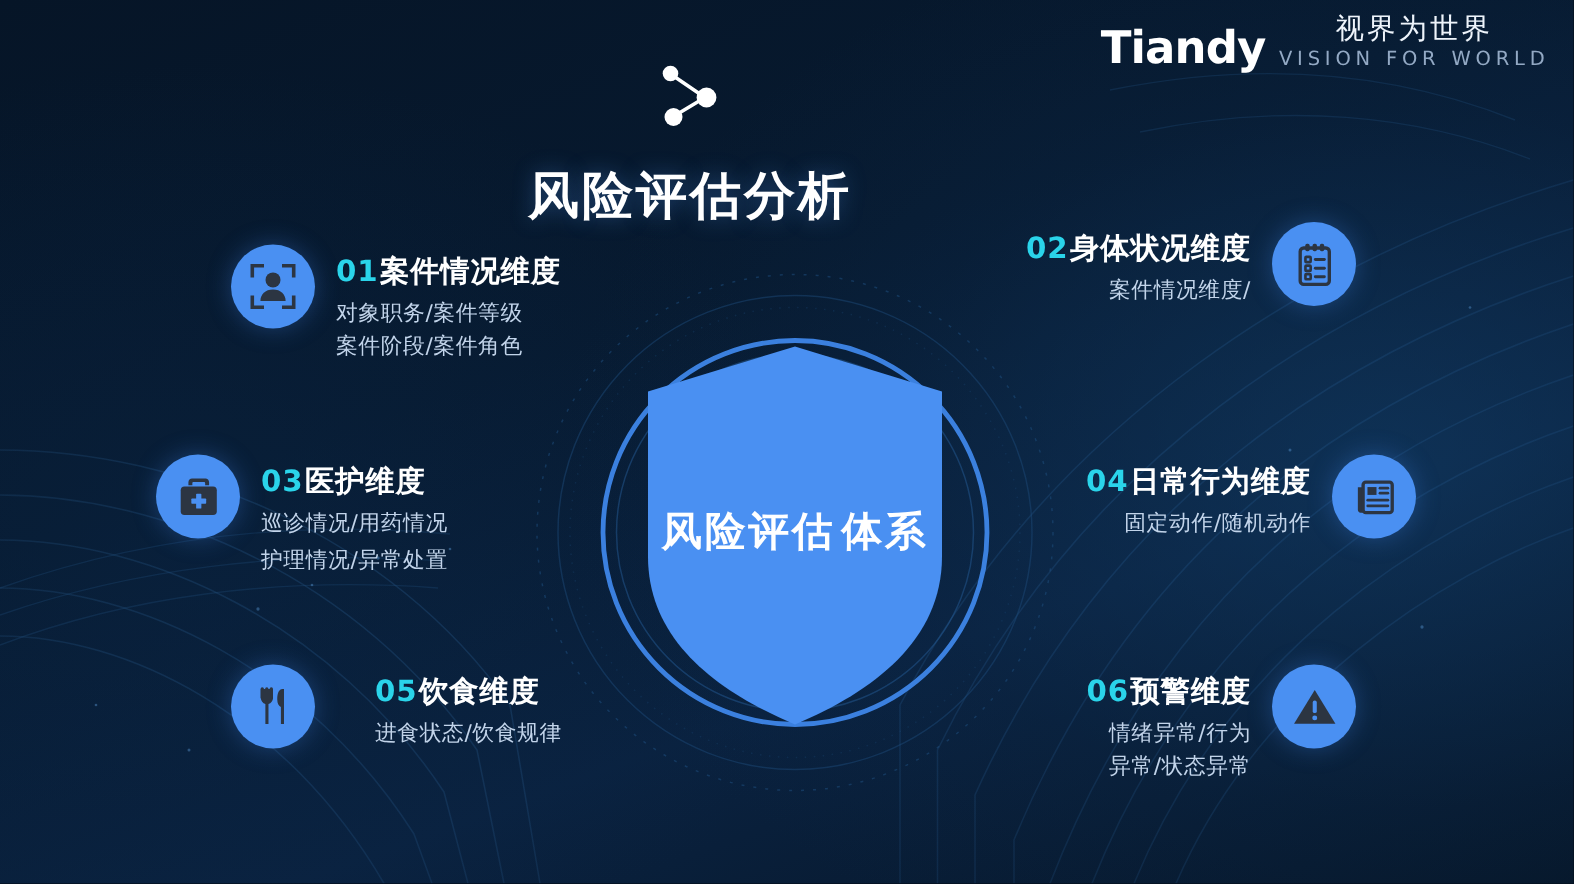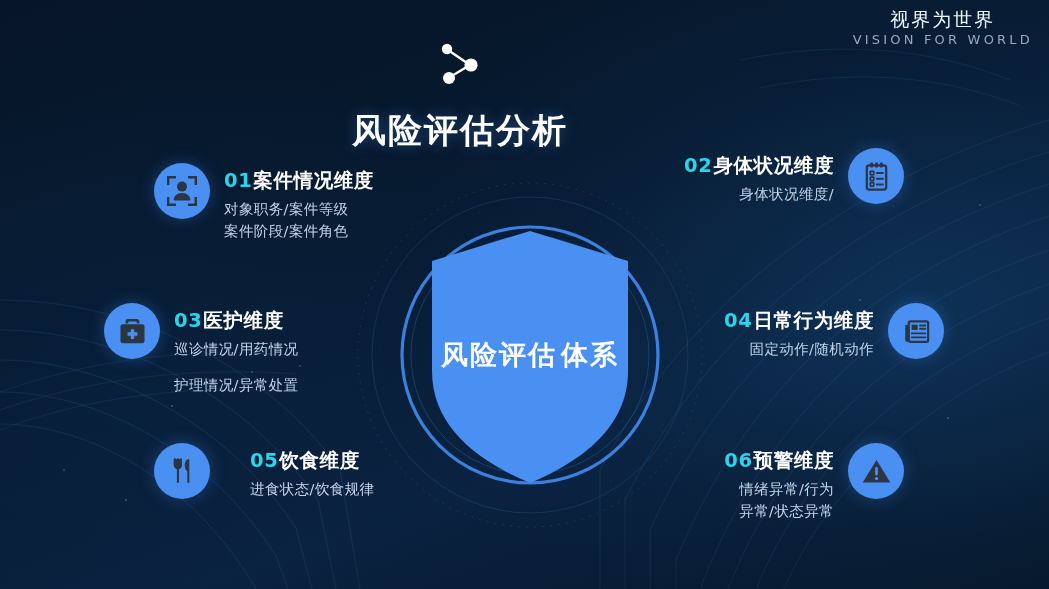--- a/index.html
+++ b/index.html
@@ -125,6 +125,7 @@
   </svg>
 
   <div class="logo">
+    <span class="logo-word">Tiandy</span>
     <span class="logo-cn-wrap">
       <span class="logo-cn">视界为世界</span>
       <span class="logo-en">VISION FOR WORLD</span>

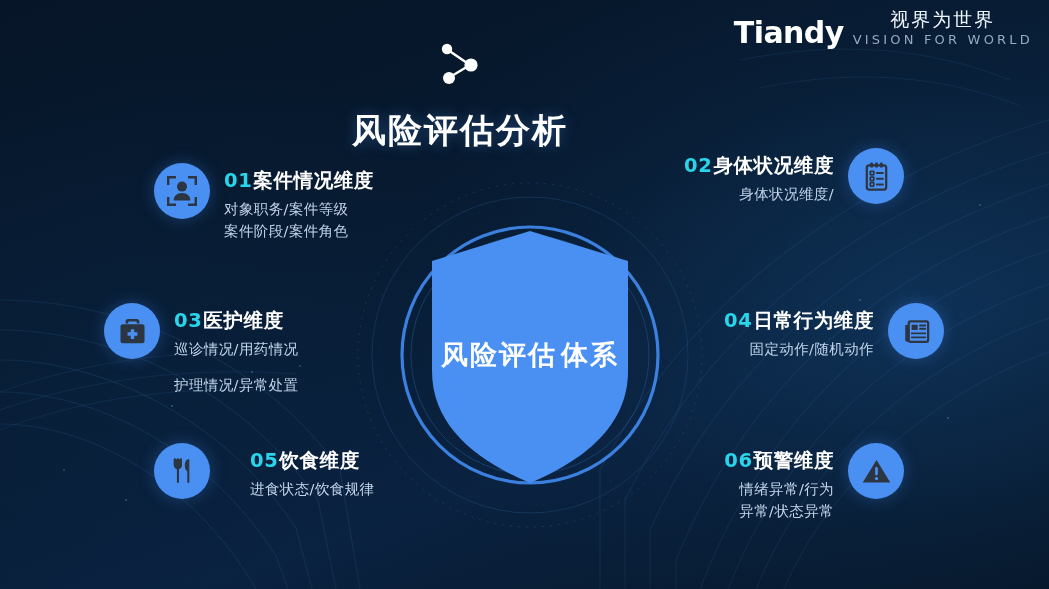--- a/index.html
+++ b/index.html
@@ -205,7 +205,7 @@
       <div class="head">
         <span class="num">02</span><span>身体状况维度</span>
       </div>
-      <div class="sub">身体状况维度/</div>
+      <div class="sub">案件情况维度/</div>
     </div>
   </div>
 

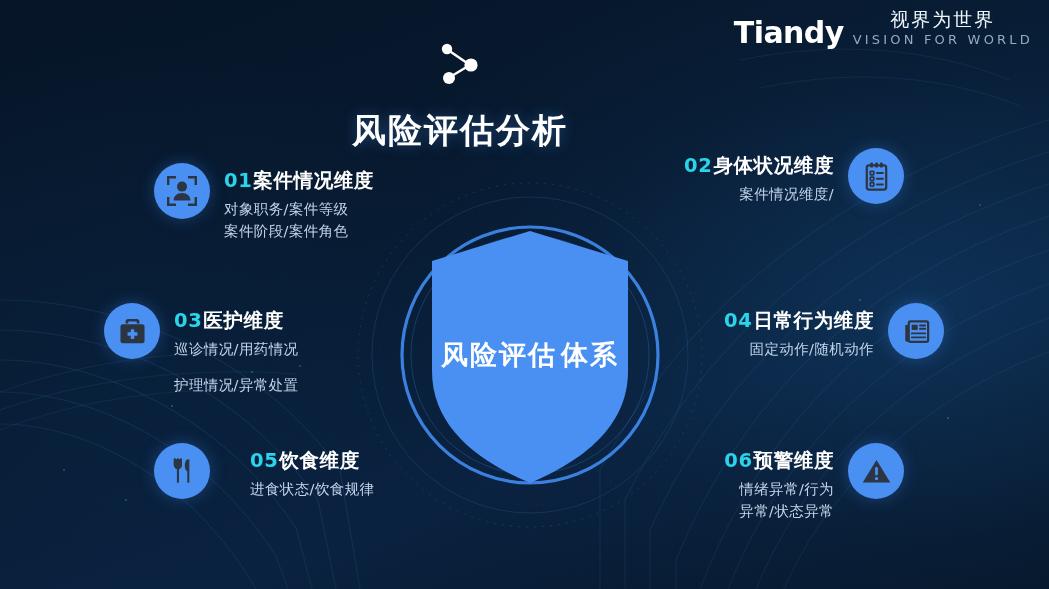--- a/index.html
+++ b/index.html
@@ -225,7 +225,7 @@
         <span class="num">03</span><span>医护维度</span>
       </div>
       <div class="sub">巡诊情况/用药情况</div>
-      <div class="sub" style="margin-top:15px">护理情况/异常处置</div>
+      <div class="sub" style="margin-top:4px">护理情况/异常处置</div>
     </div>
   </div>
 

